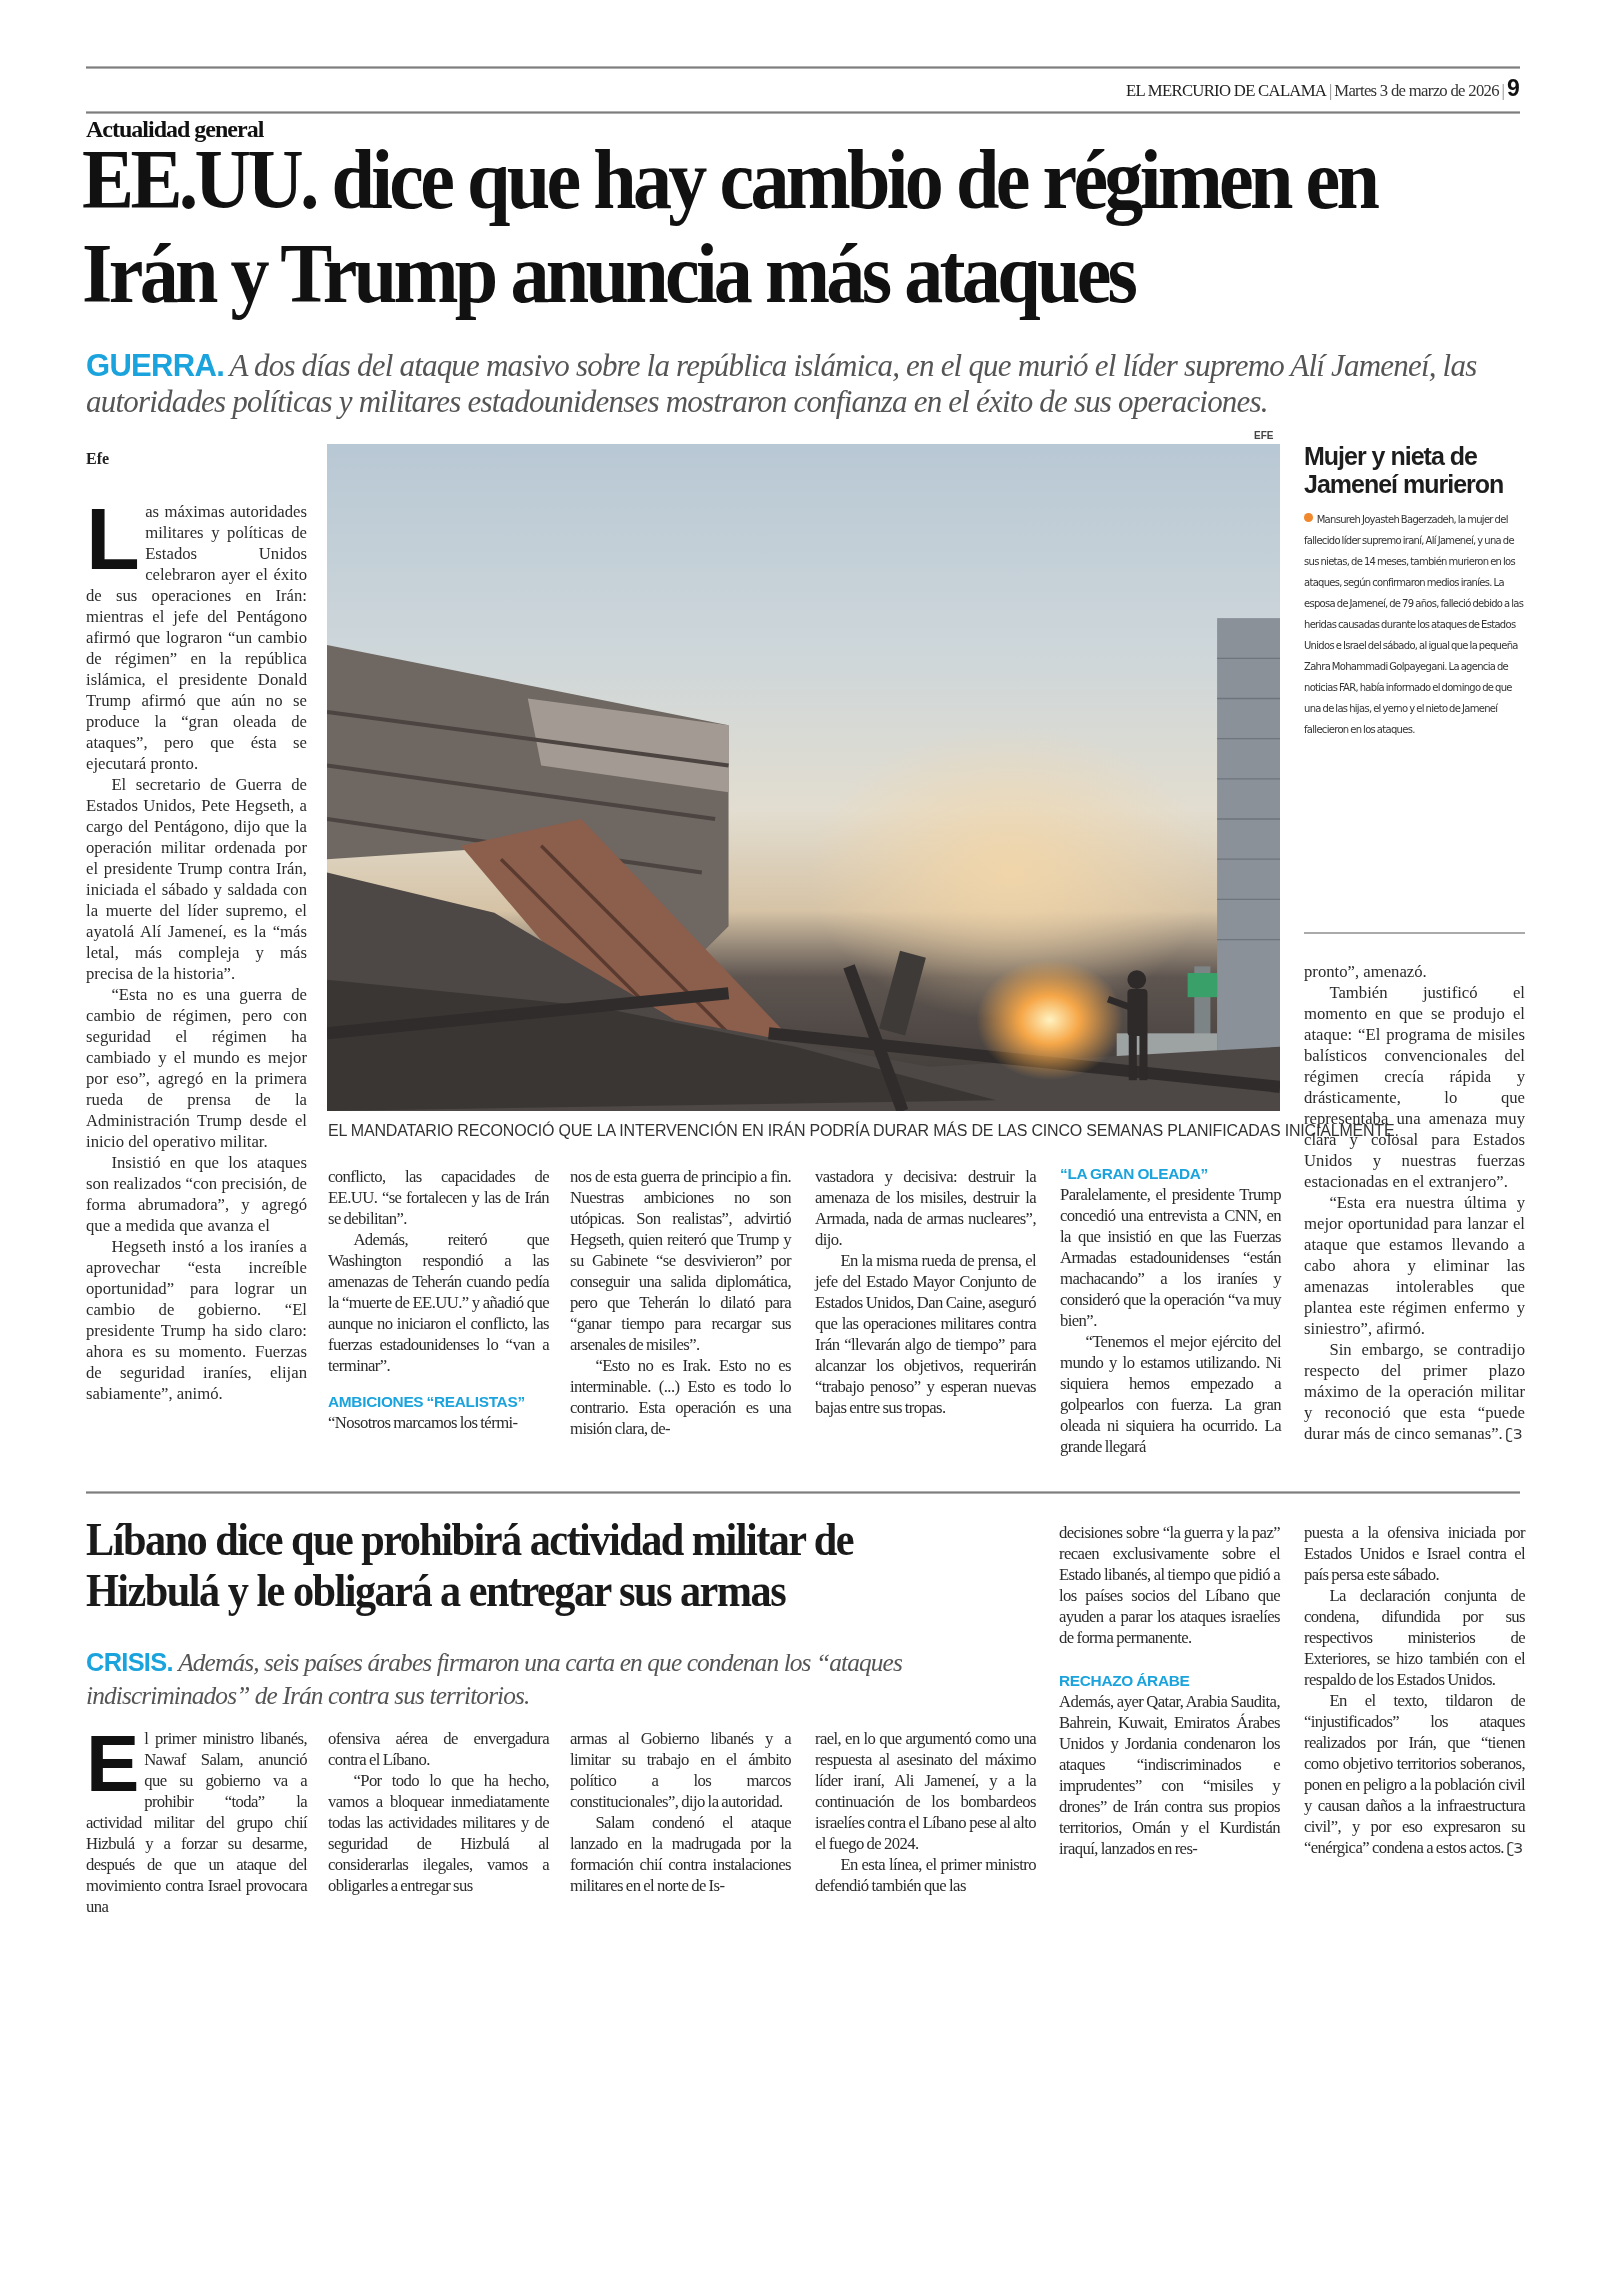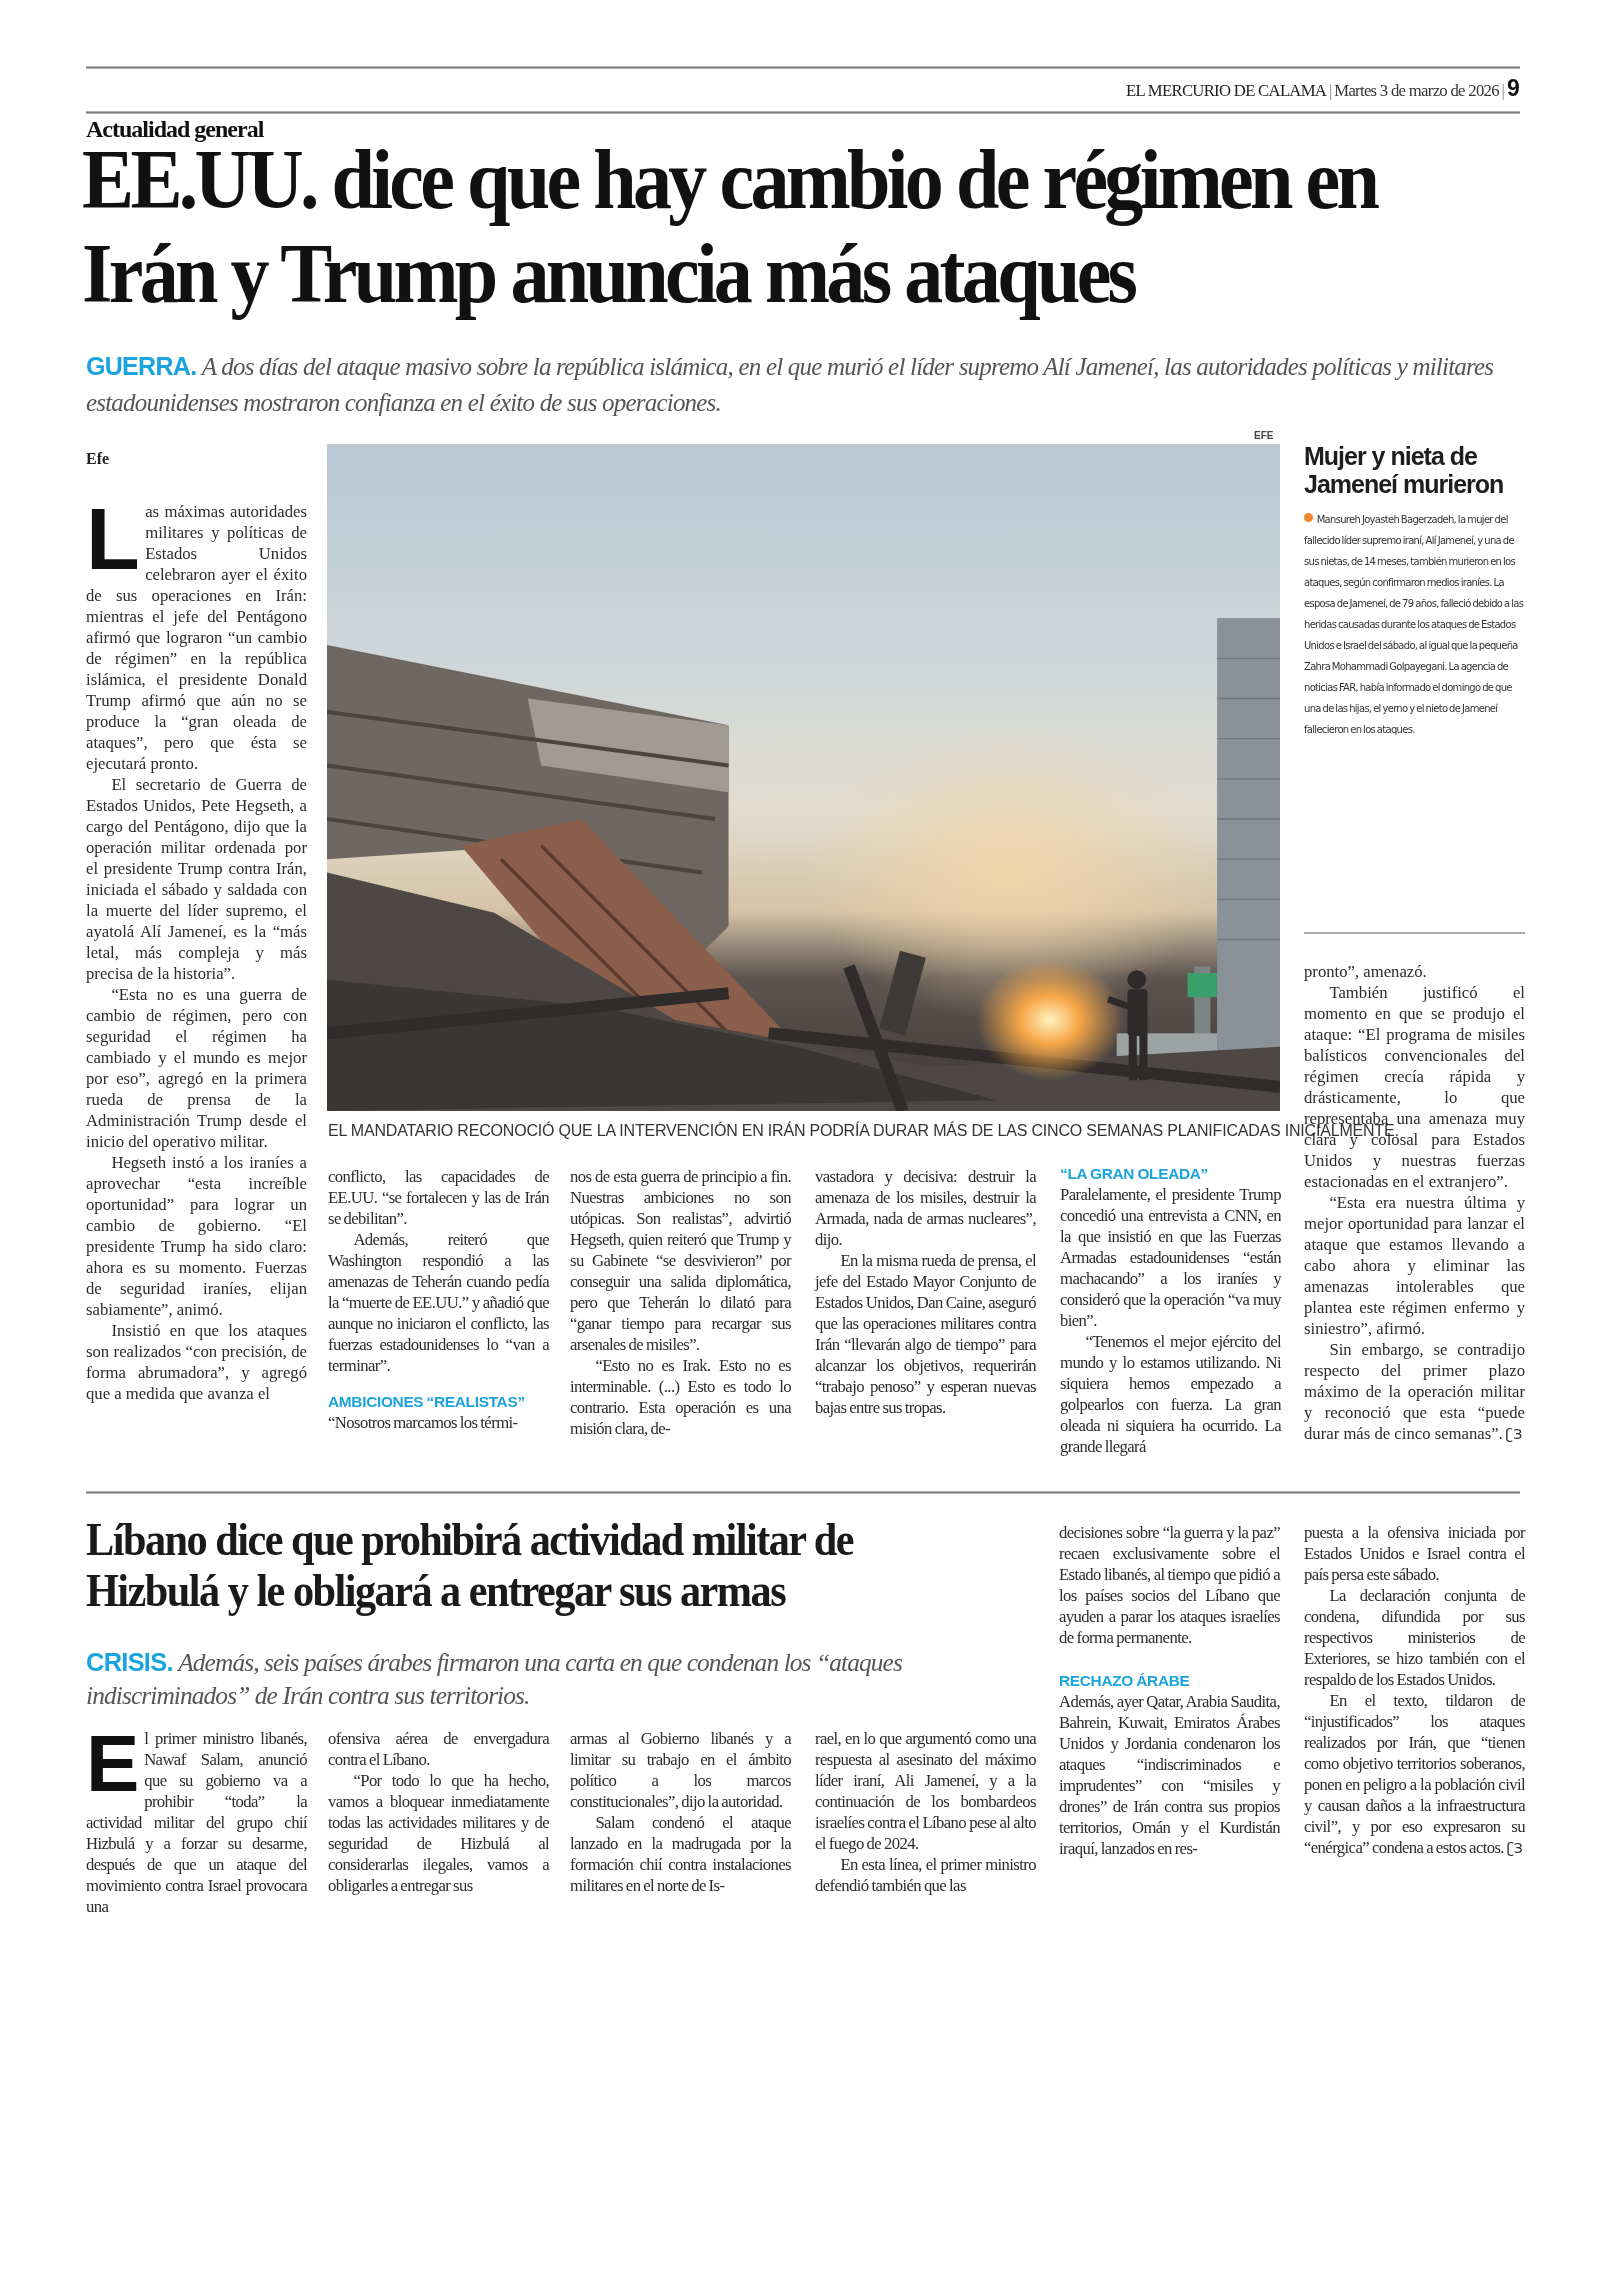--- a/index.html
+++ b/index.html
@@ -17,7 +17,7 @@
 
     
     .headline { position: absolute; left: 82px; top: 133px; width: 1459px; font-size: 84px; line-height: 94px; font-weight: bold; letter-spacing: -4px; color: #111; font-family: "Liberation Serif", serif; transform: scaleX(0.93); transform-origin: left top; }
-    .deck { position: absolute; left: 86px; top: 348px; width: 1446px; font-size: 25px; line-height: 36px; font-style: italic; color: #555; font-family: "Liberation Serif", serif; letter-spacing: -0.8px; }
+    .deck { position: absolute; left: 86px; top: 348px; width: 1446px; font-size: 31px; line-height: 36px; font-style: italic; color: #555; font-family: "Liberation Serif", serif; letter-spacing: -0.8px; }
     .deck .label { color: #1aa3dc; font-style: normal; font-weight: bold; font-family: "Liberation Sans", sans-serif; letter-spacing: -0.7px; margin-right: 5.4px; }
 
     .byline { position: absolute; left: 86px; top: 450px; font-weight: bold; font-size: 16px; color: #222; }

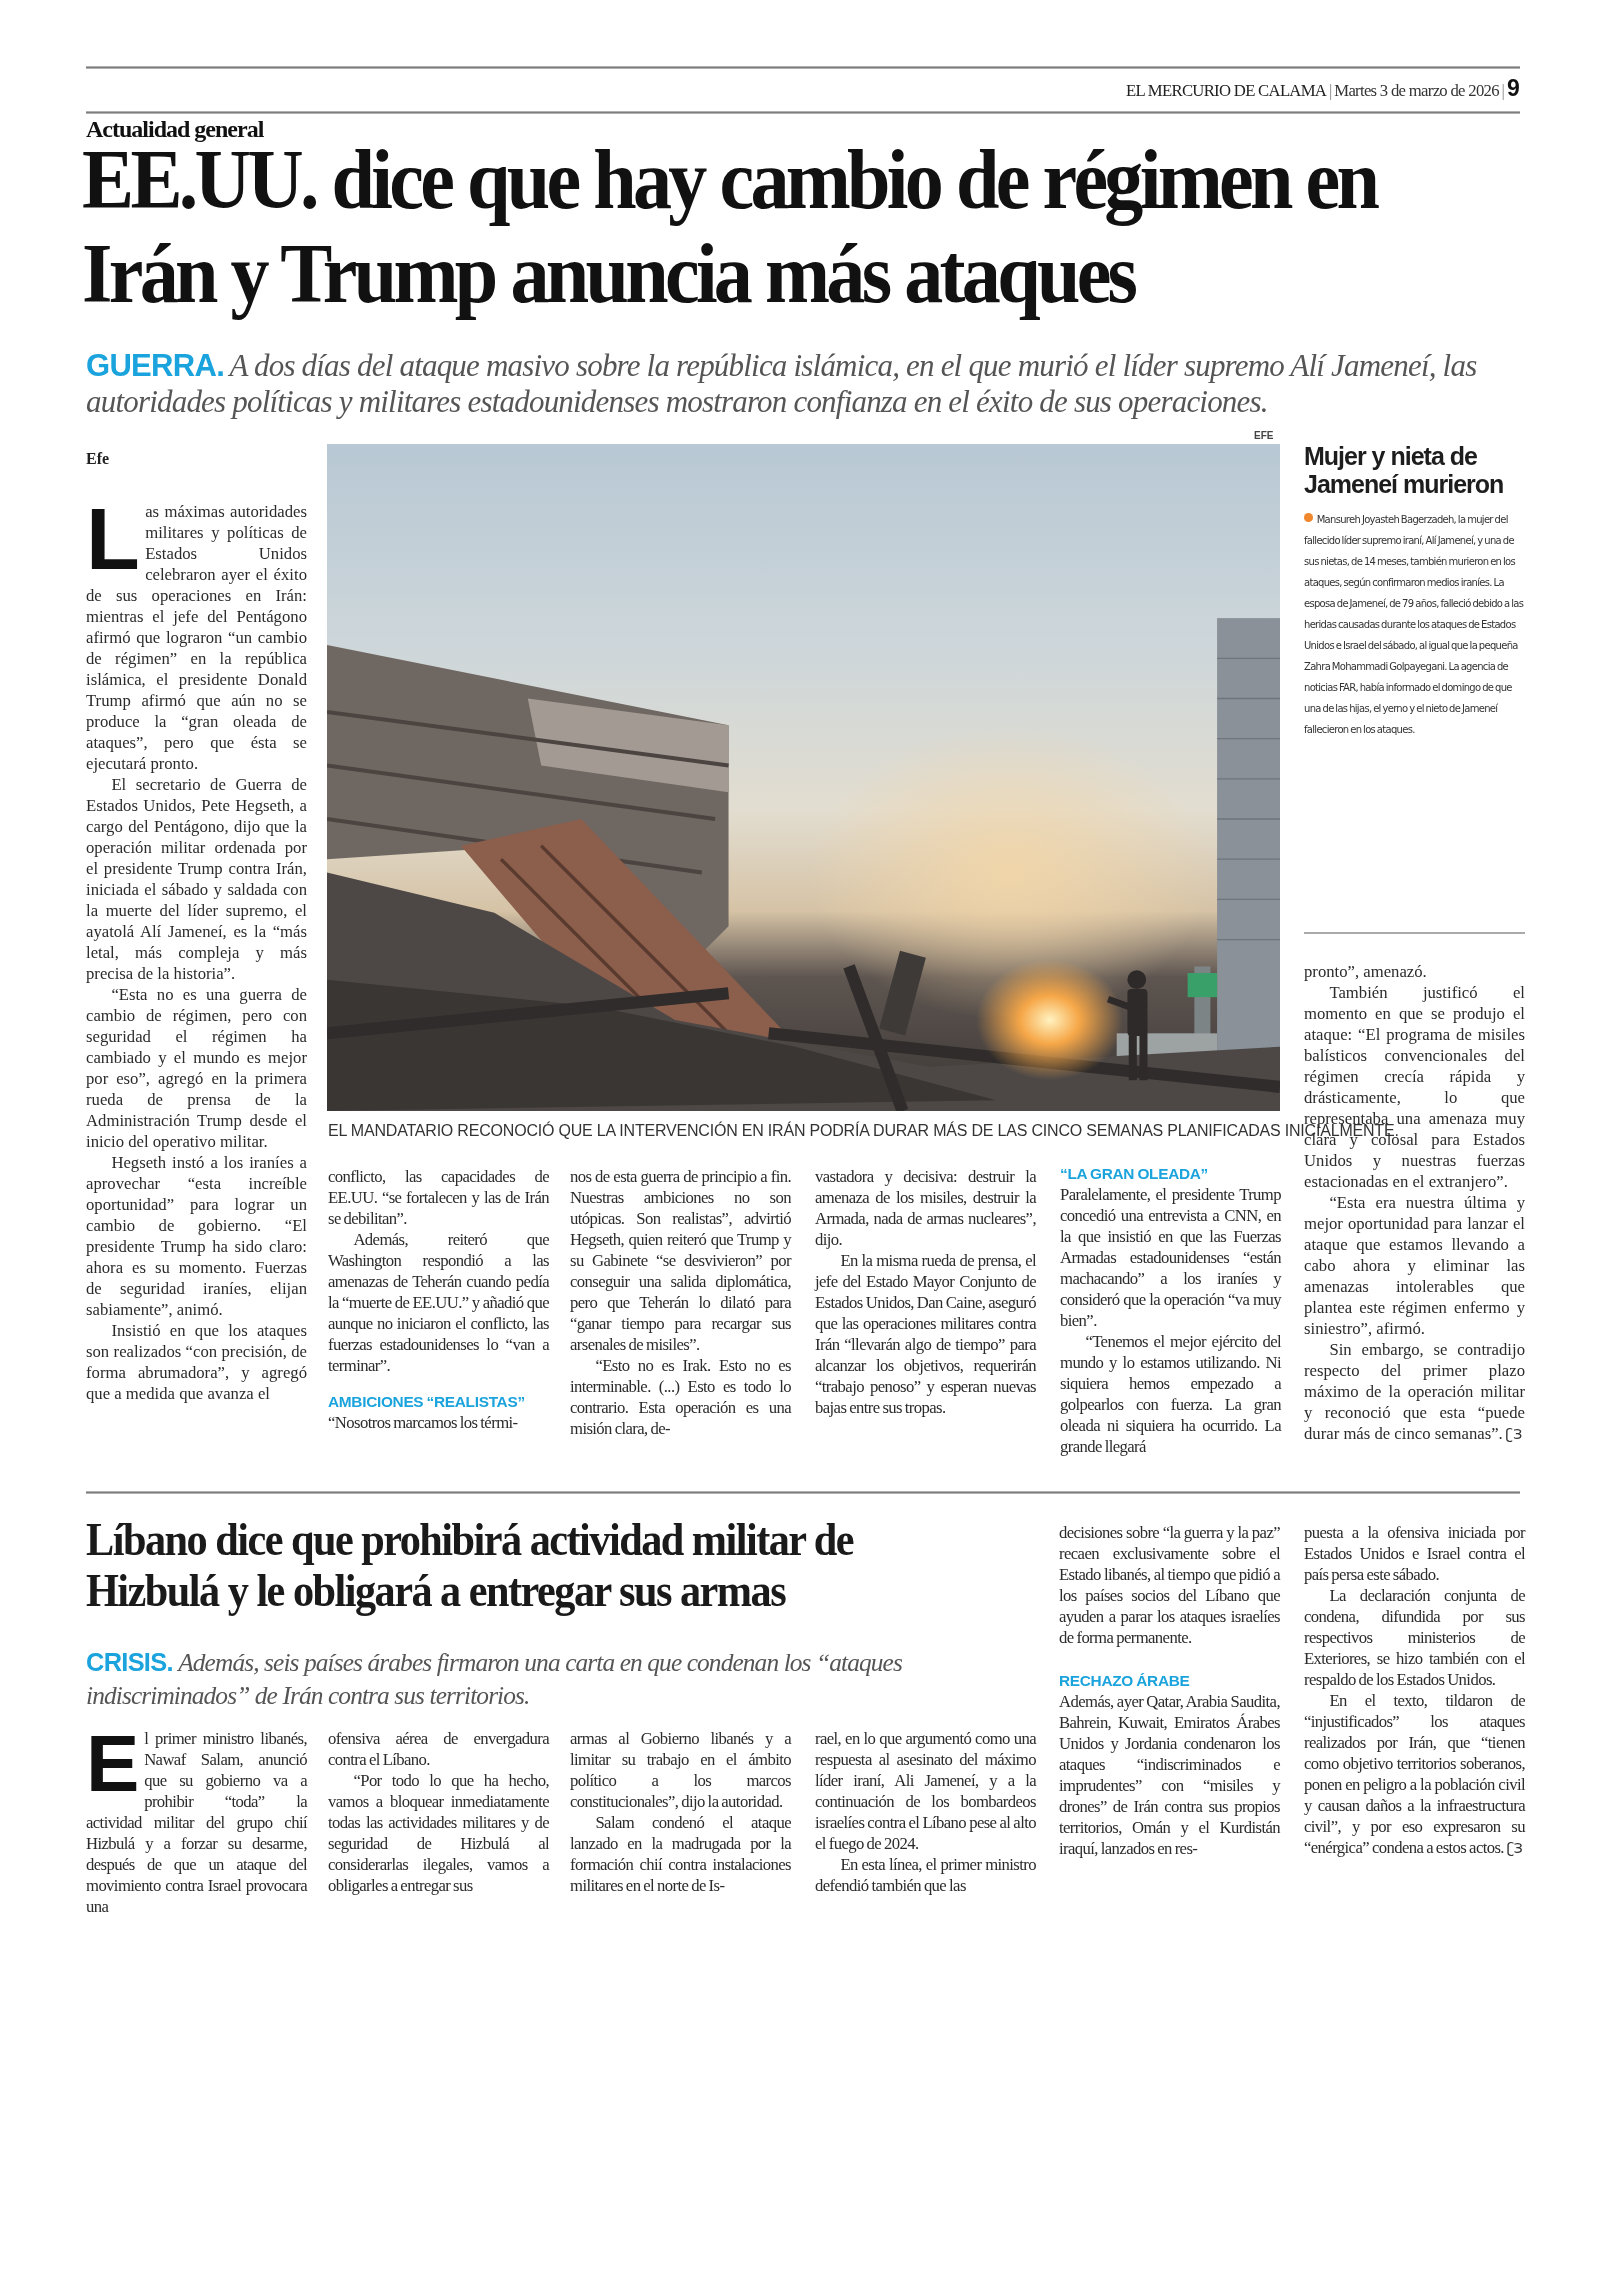--- a/index.html
+++ b/index.html
@@ -71,8 +71,8 @@
   <p class="noindent">as máximas autoridades militares y políticas de Estados Unidos celebraron ayer el éxito de sus operaciones en Irán: mientras el jefe del Pentágono afirmó que lograron “un cambio de régimen” en la república islámica, el presidente Donald Trump afirmó que aún no se produce la “gran oleada de ataques”, pero que ésta se ejecutará pronto.</p>
   <p>El secretario de Guerra de Estados Unidos, Pete Hegseth, a cargo del Pentágono, dijo que la operación militar ordenada por el presidente Trump contra Irán, iniciada el sábado y saldada con la muerte del líder supremo, el ayatolá Alí Jameneí, es la “más letal, más compleja y más precisa de la historia”.</p>
   <p>“Esta no es una guerra de cambio de régimen, pero con seguridad el régimen ha cambiado y el mundo es mejor por eso”, agregó en la primera rueda de prensa de la Administración Trump desde el inicio del operativo militar.</p>
+  <p>Insistió en que los ataques son realizados “con precisión, de forma abrumadora”, y agregó que a medida que avanza el</p>
   <p>Hegseth instó a los iraníes a aprovechar “esta increíble oportunidad” para lograr un cambio de gobierno. “El presidente Trump ha sido claro: ahora es su momento. Fuerzas de seguridad iraníes, elijan sabiamente”, animó.</p>
-  <p>Insistió en que los ataques son realizados “con precisión, de forma abrumadora”, y agregó que a medida que avanza el</p>
 </div>
 
 <div class="photo-credit">EFE</div>

